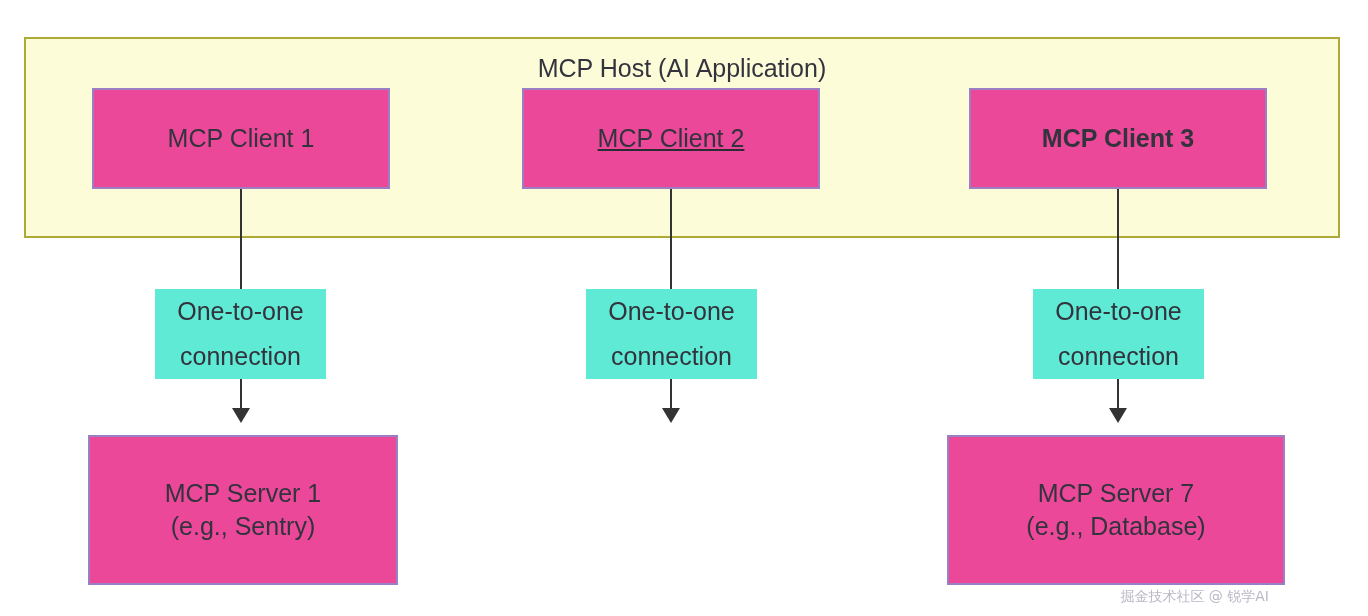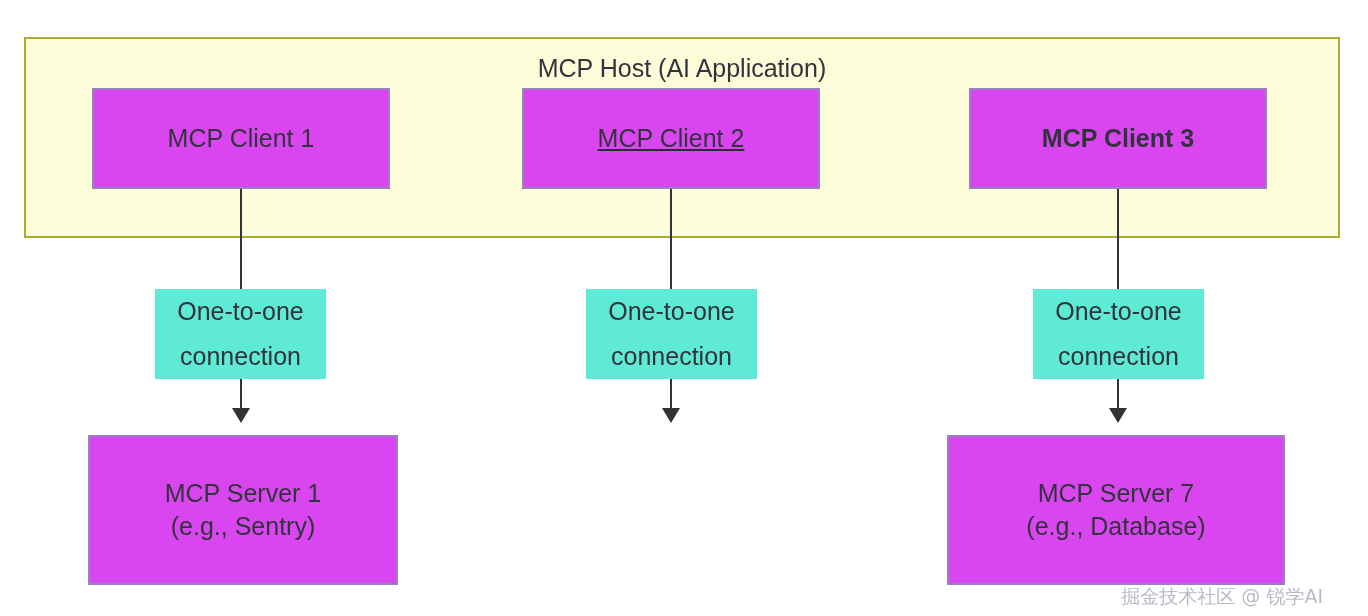--- a/index.html
+++ b/index.html
@@ -21,7 +21,6 @@
     inset: 0;
     width: 1288px;
     height: 616px;
-    padding-left: 38px;
   }
 
   

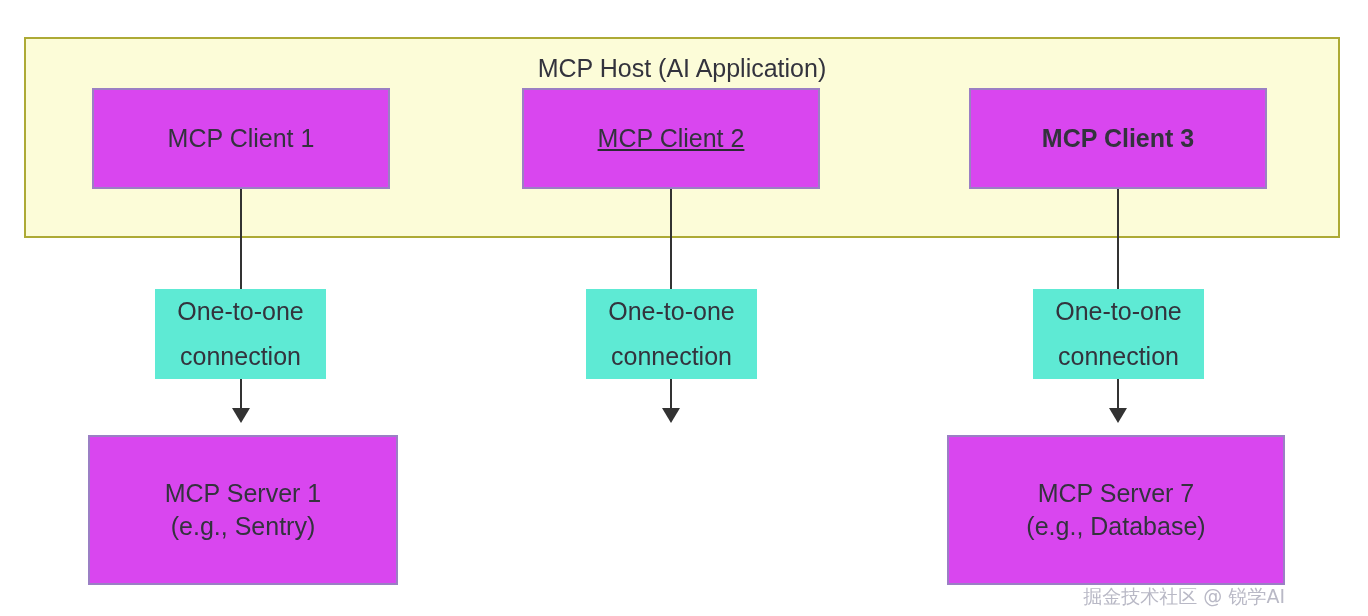--- a/index.html
+++ b/index.html
@@ -52,7 +52,7 @@
   .node {
     position: absolute;
     box-sizing: border-box;
-    background: #d946ef;
+    background: #ec4899;
     border: 2px solid #9b7fc4;
     display: flex;
     align-items: center;

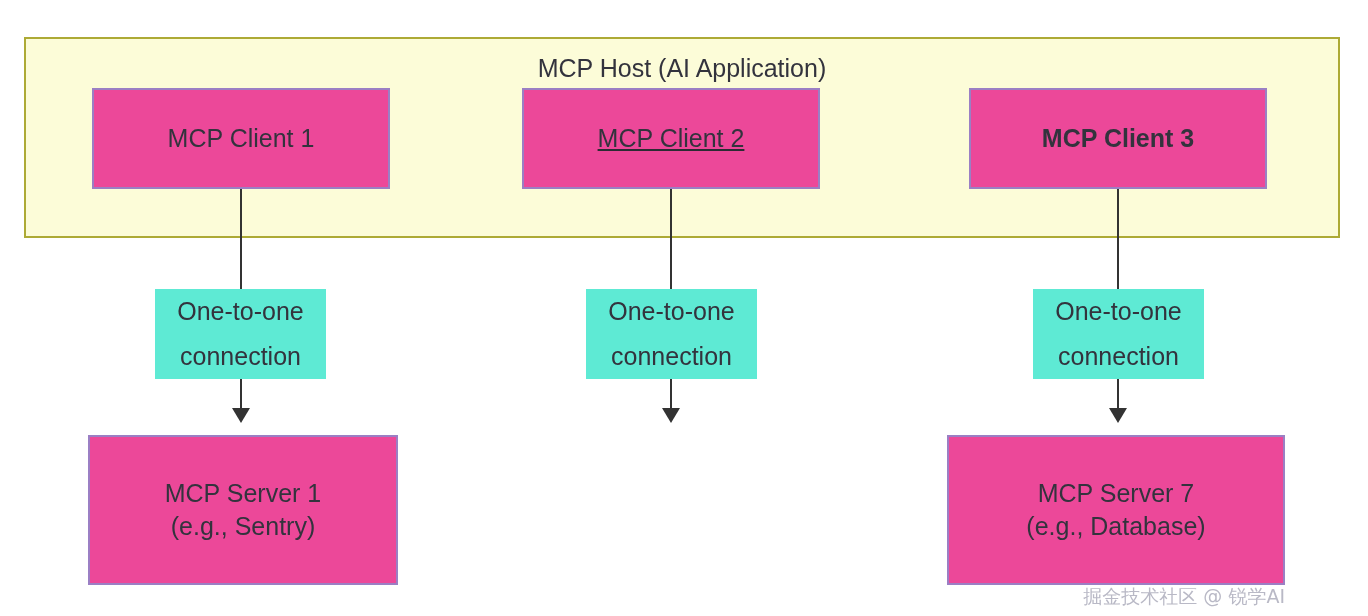--- a/index.html
+++ b/index.html
@@ -127,9 +127,9 @@
   
   .watermark {
     position: absolute;
-    right: 3px;
+    right: 19px;
     bottom: 8px;
-    font-size: 19px;
+    font-size: 14px;
     line-height: 24px;
     color: #b9b9c6;
     white-space: nowrap;

